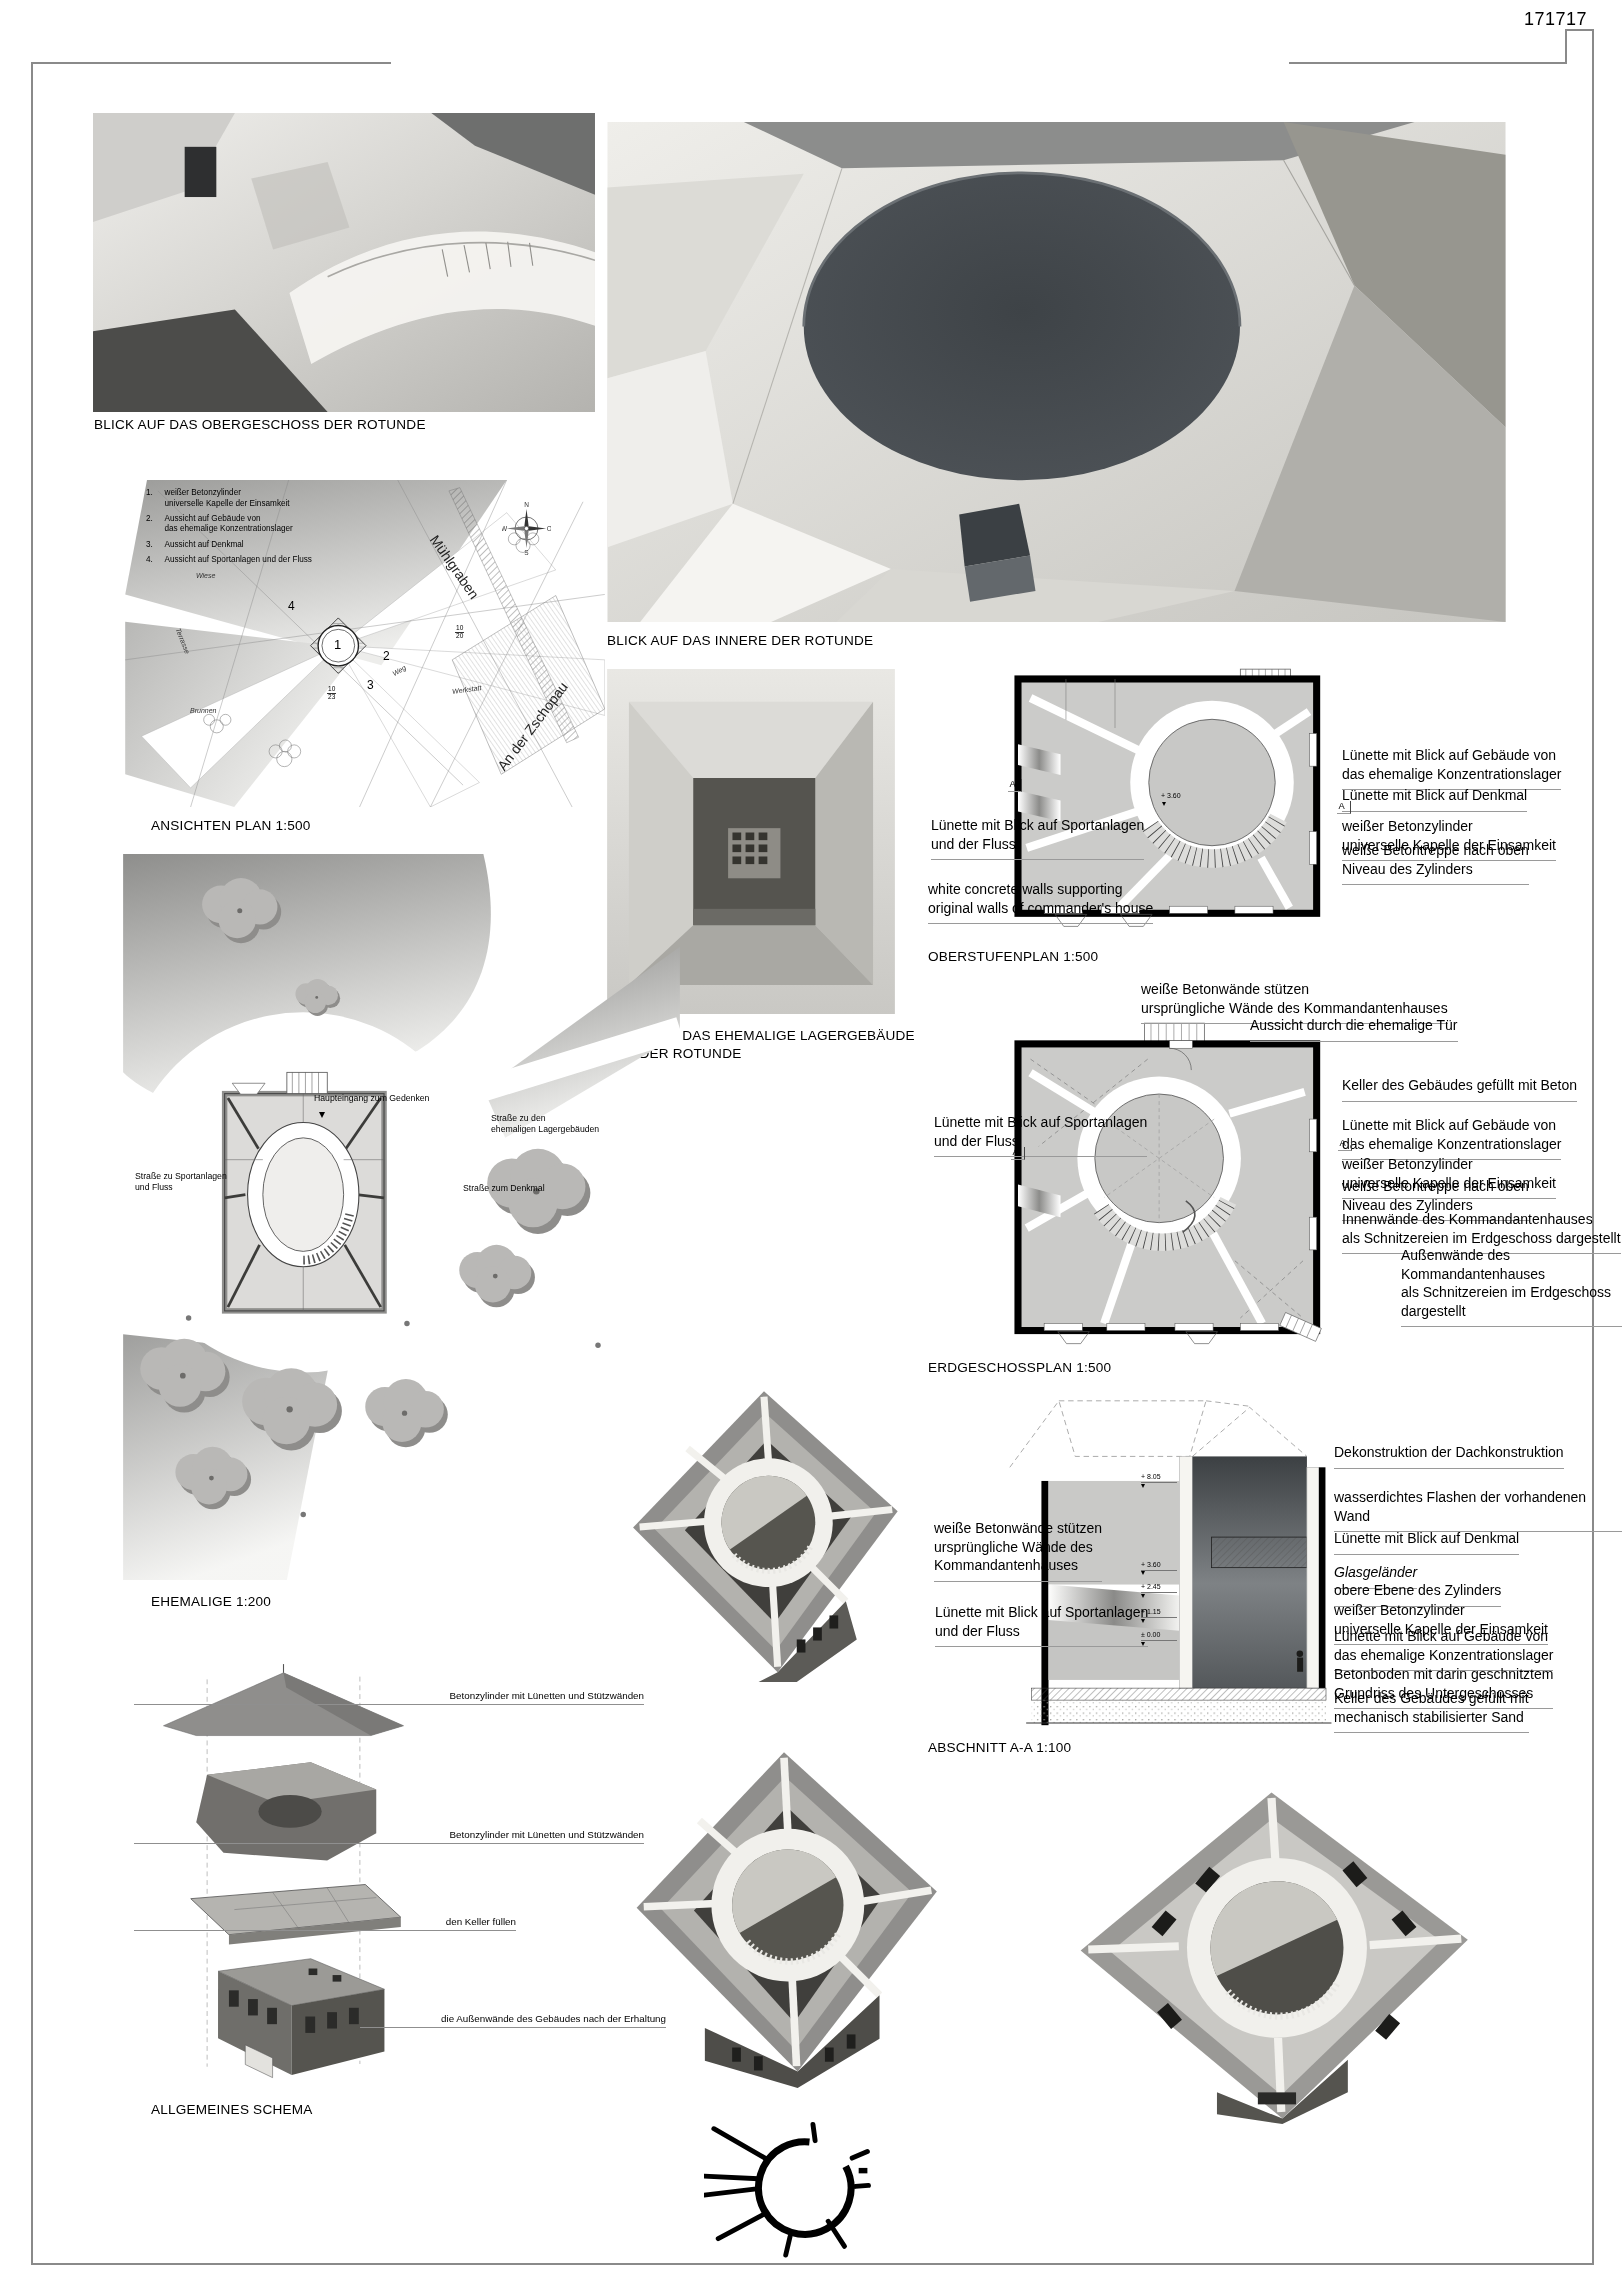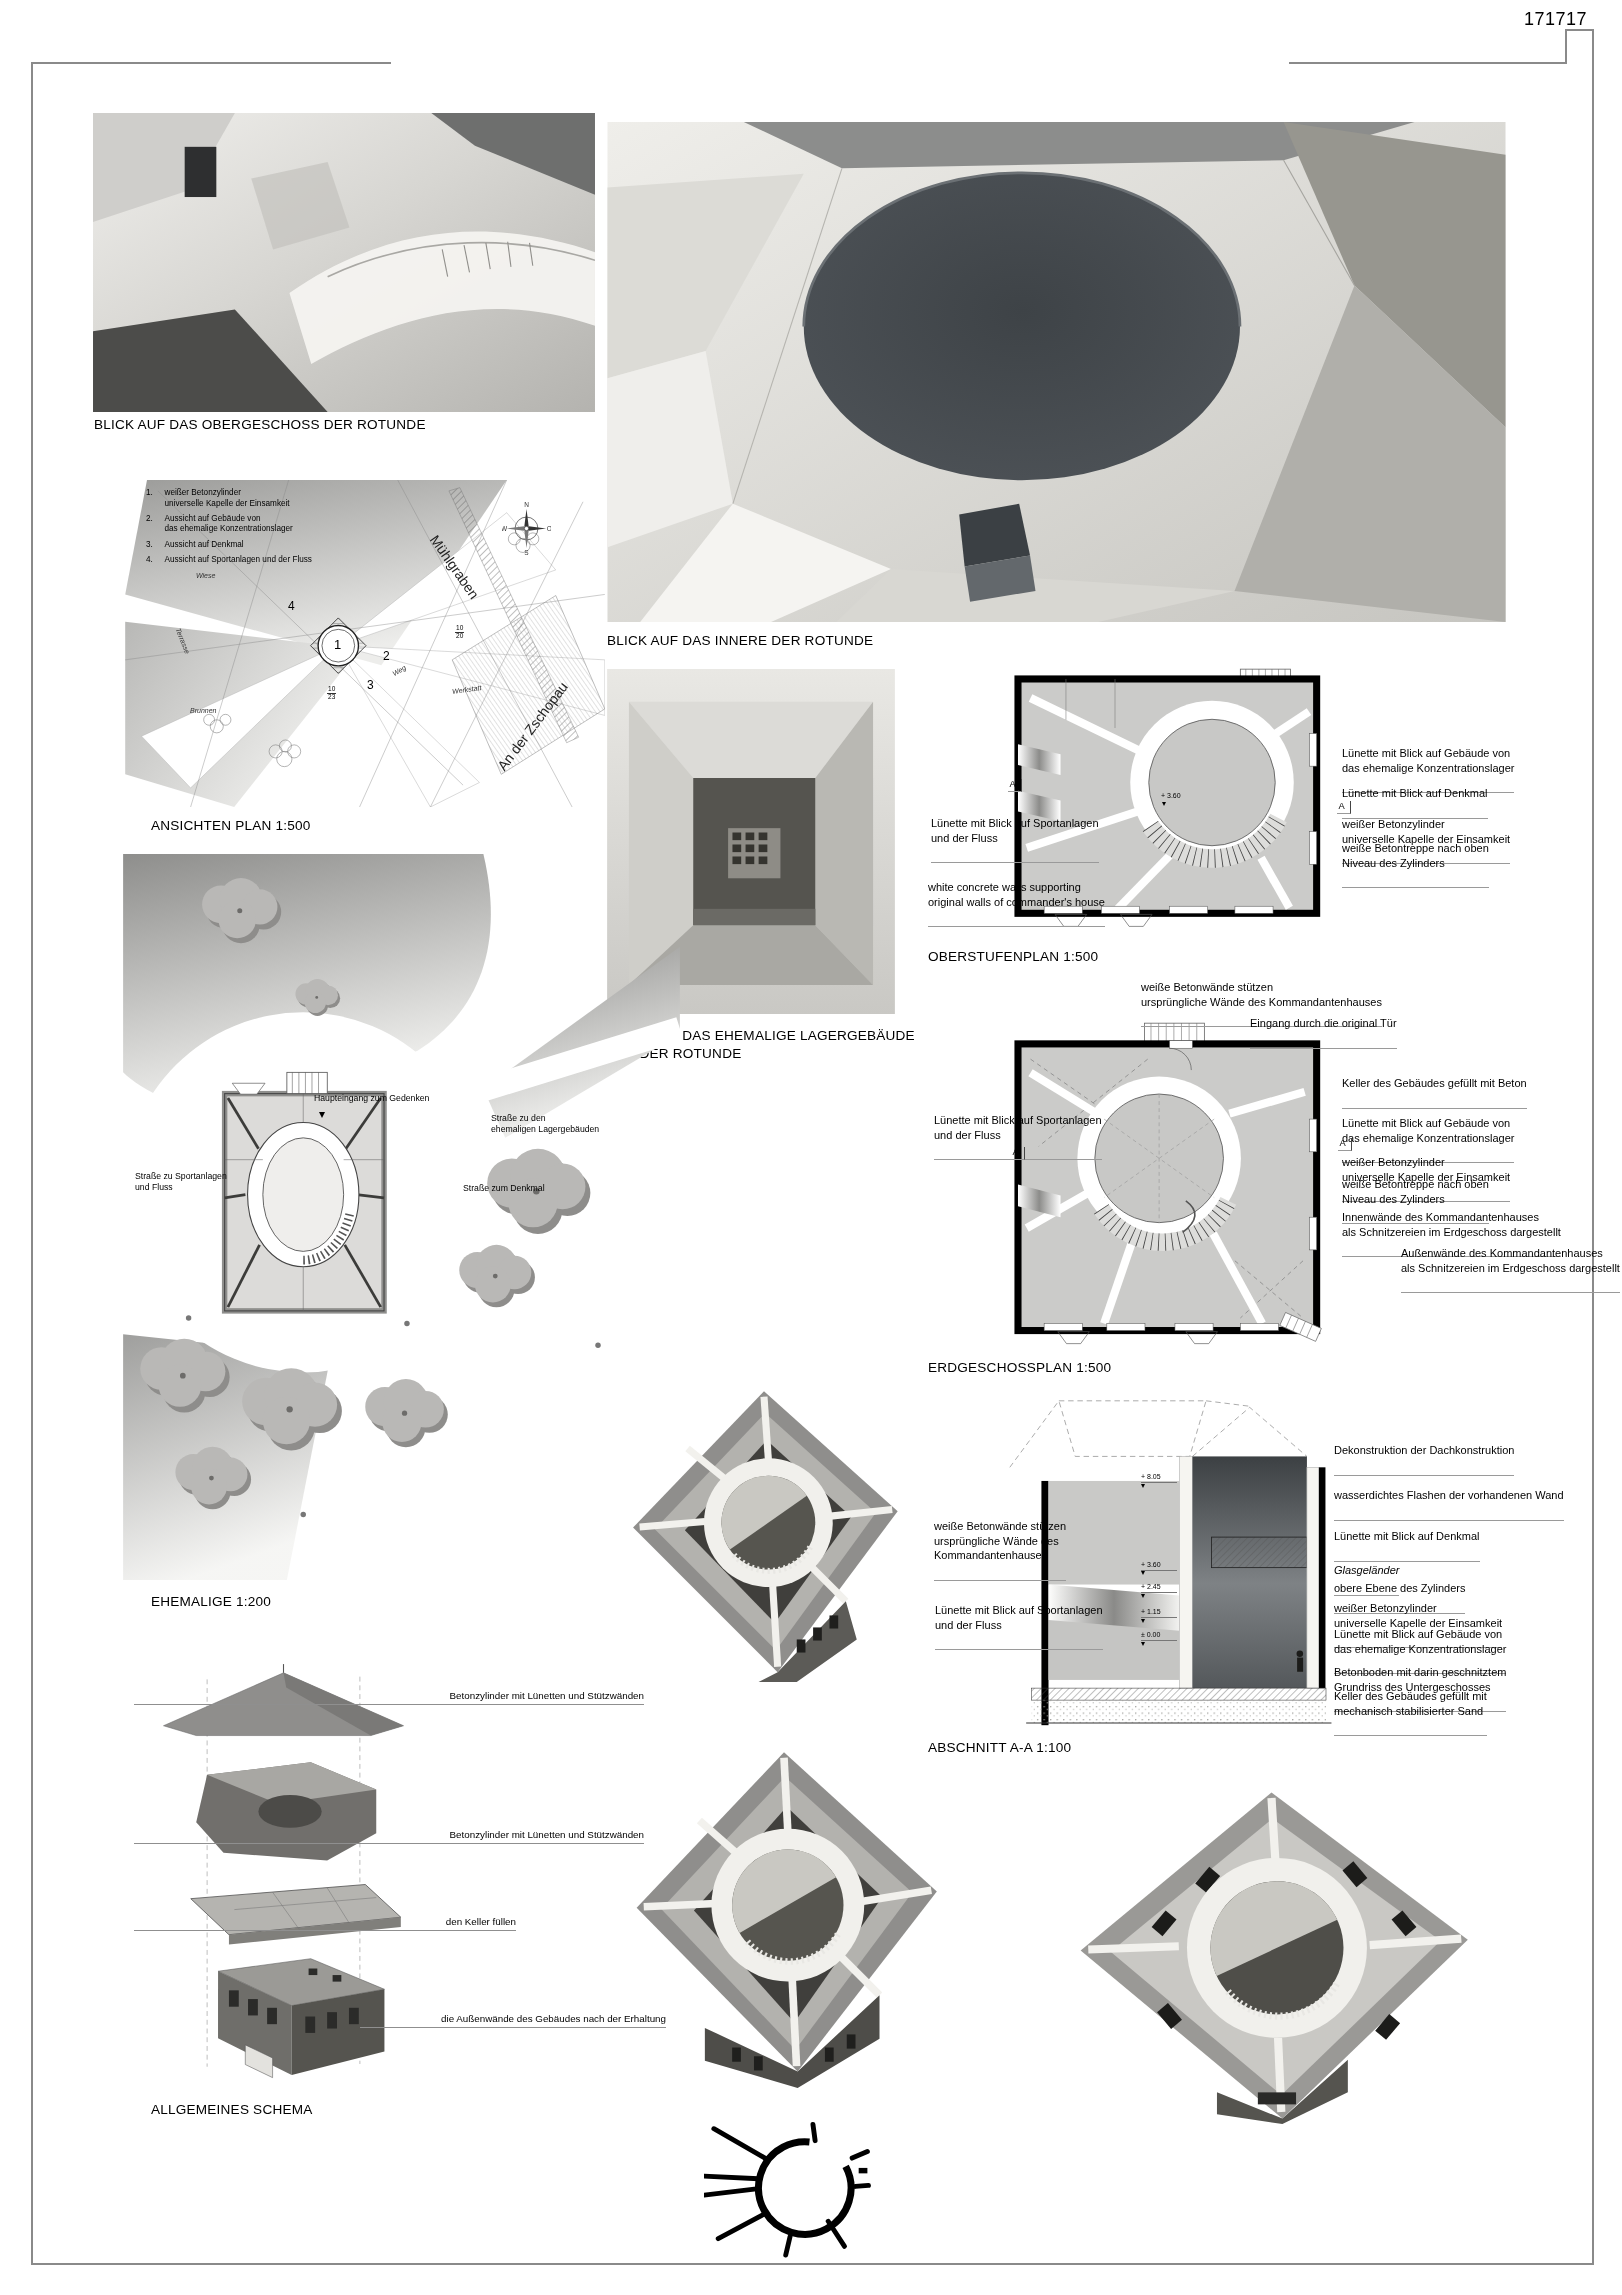--- a/index.html
+++ b/index.html
@@ -12,8 +12,8 @@
          transform:scaleX(0.60);transform-origin:center;letter-spacing:-1.1px;white-space:nowrap;}
   .docnum{position:absolute;top:8.7px;right:36px;font-size:18px;letter-spacing:0.5px;}
   .cap{position:absolute;font-size:13.6px;letter-spacing:0.2px;white-space:pre-line;line-height:1.3;}
-  .anno{position:absolute;font-size:11px;line-height:1.33;white-space:pre-line;
-        border-bottom:0.8px solid #9a9a9a;padding-bottom:17px;}
+  .anno{position:absolute;font-size:14px;line-height:1.33;white-space:pre-line;
+        border-bottom:0.8px solid #9a9a9a;padding-bottom:6px;}
   .legend{position:absolute;left:146px;top:488px;font-size:8.2px;line-height:1.28;}
   .legend-row{display:flex;gap:8.7px;margin-bottom:4.9px;}
   .legend-num{width:9.8px;flex:none;}

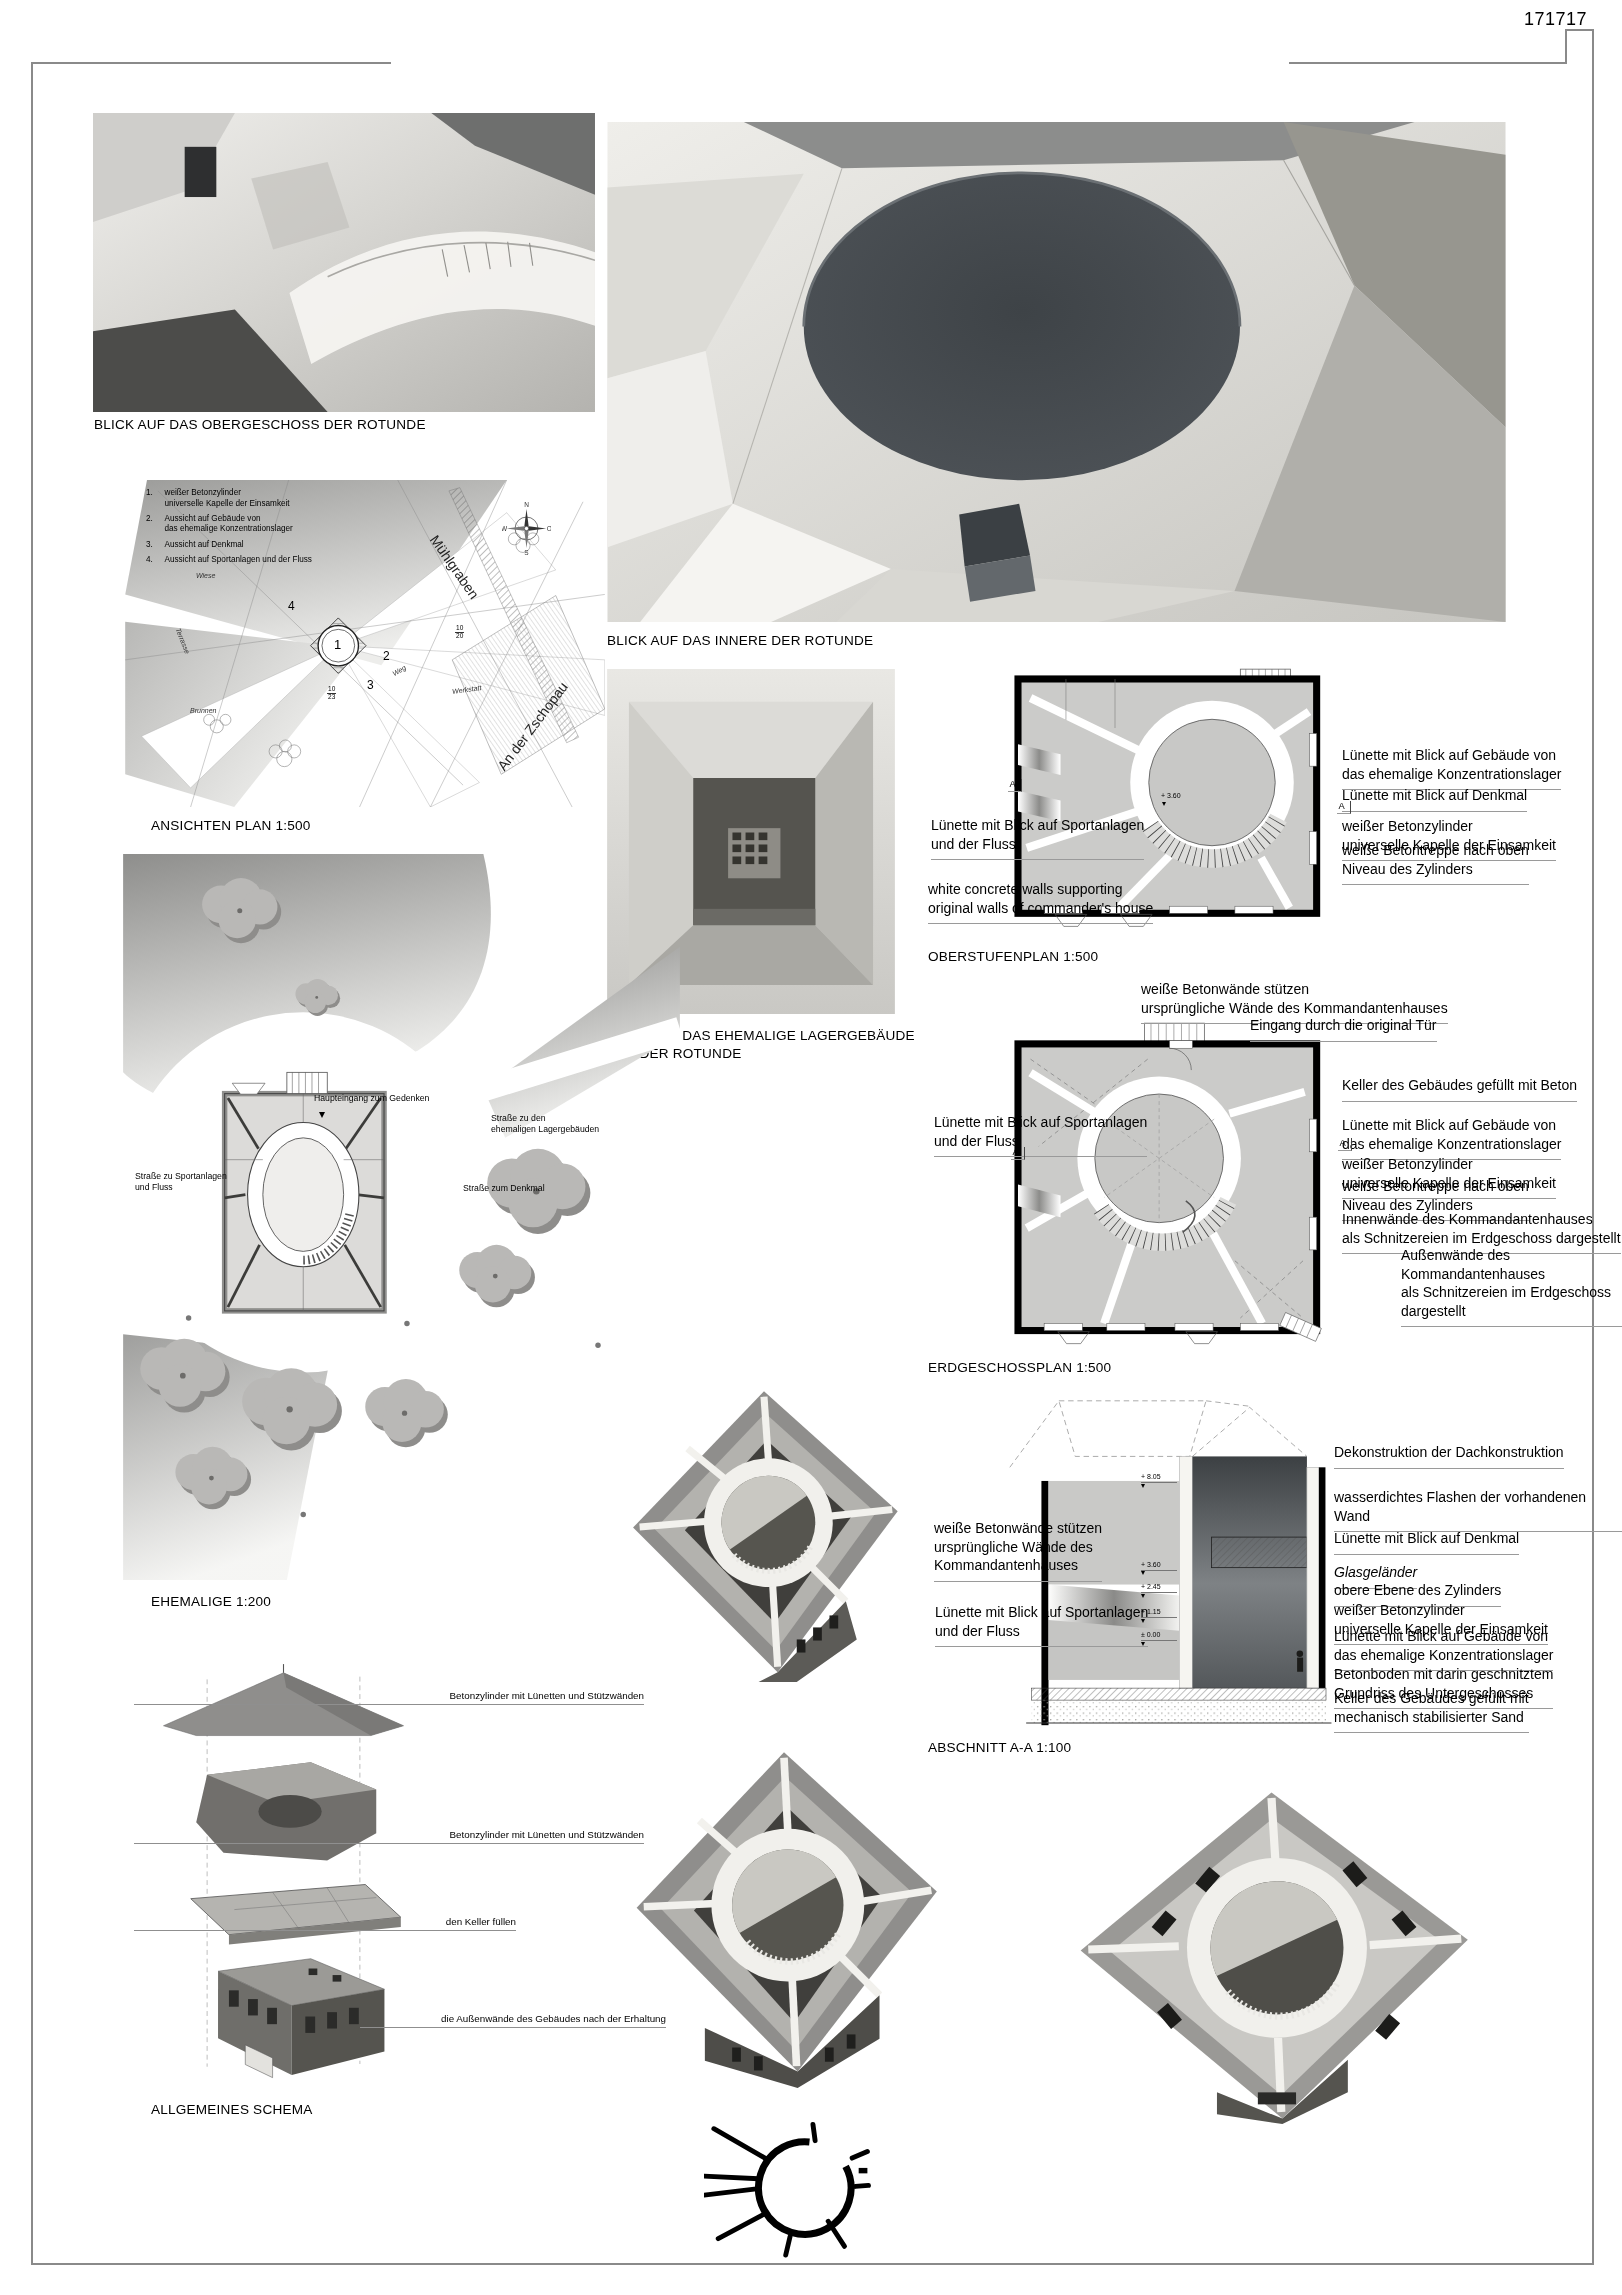--- a/index.html
+++ b/index.html
@@ -450,7 +450,7 @@
   </svg>
   <div class="anno" style="left:1141px;top:980px;">weiße Betonwände stützen
 ursprüngliche Wände des Kommandantenhauses</div>
-  <div class="anno" style="left:1250px;top:1016px;">Eingang durch die original Tür</div>
+  <div class="anno" style="left:1250px;top:1016px;">Aussicht durch die ehemalige Tür</div>
   <div class="anno" style="left:1342px;top:1076px;">Keller des Gebäudes gefüllt mit Beton</div>
   <div class="anno" style="left:1342px;top:1116px;">Lünette mit Blick auf Gebäude von
 das ehemalige Konzentrationslager</div>

